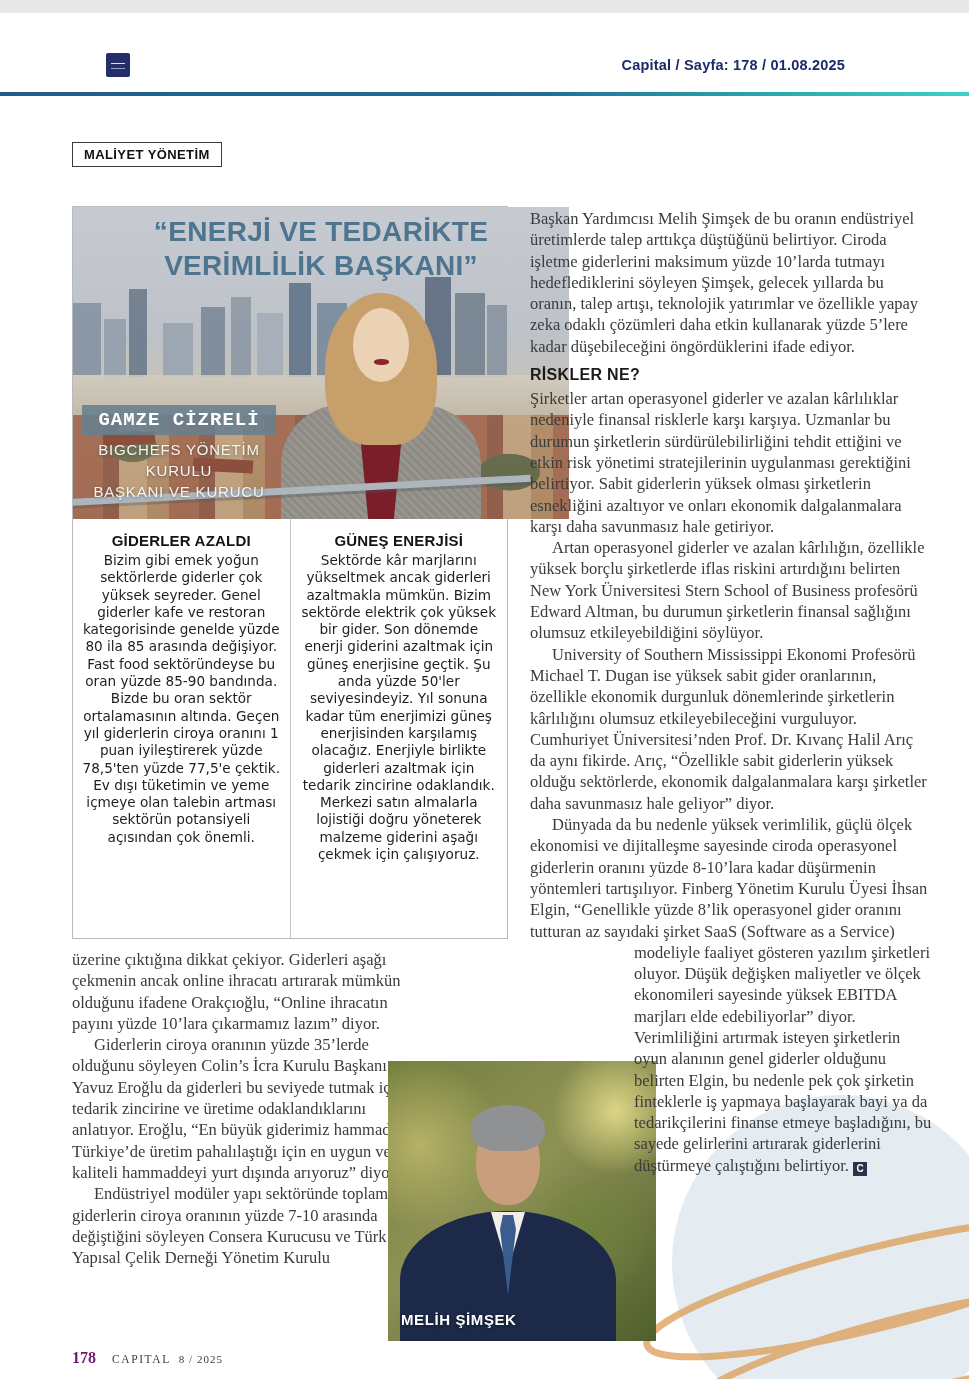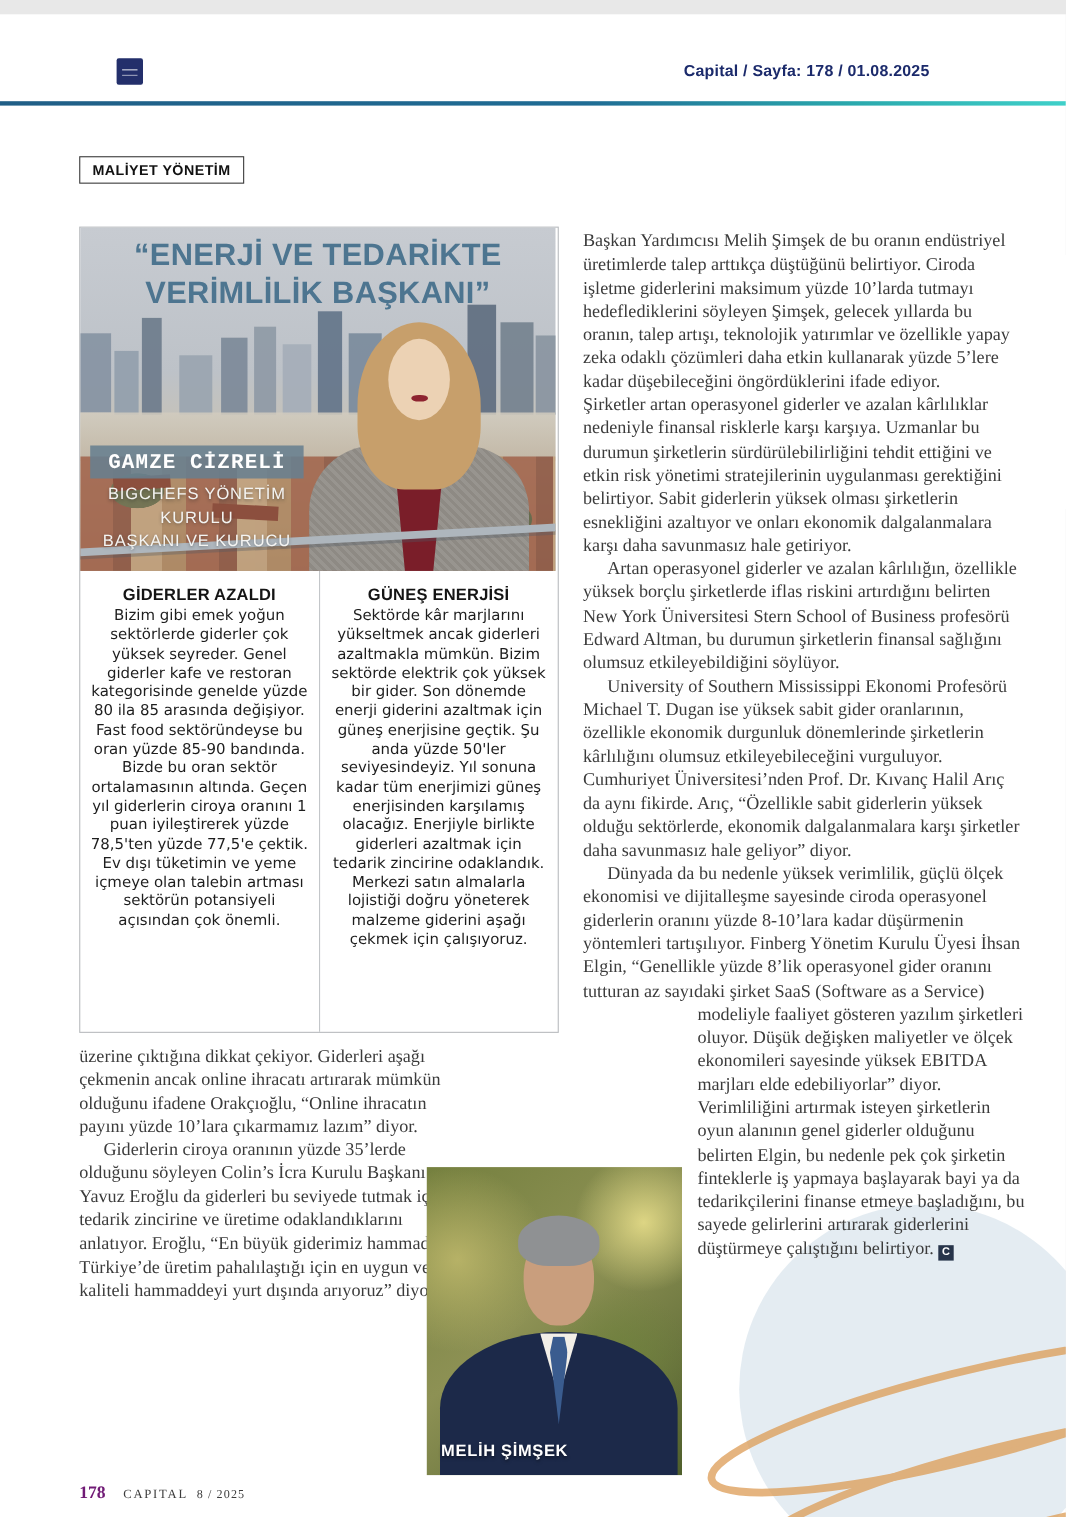--- a/index.html
+++ b/index.html
@@ -40,7 +40,7 @@
     border:1px solid #b8bbbe; box-sizing:border-box; background:#fff;
   }
   .photo-gamze {
-    position:relative; width:432px; height:312px; overflow:hidden;
+    position:relative; width:496px; height:312px; overflow:hidden;
     background:linear-gradient(#c7cbd1 0%, #bdc2c8 42%, #c6c2b8 58%, #b9ab99 78%, #a18f7c 100%);
   }
   .bld { position:absolute; opacity:.92; }

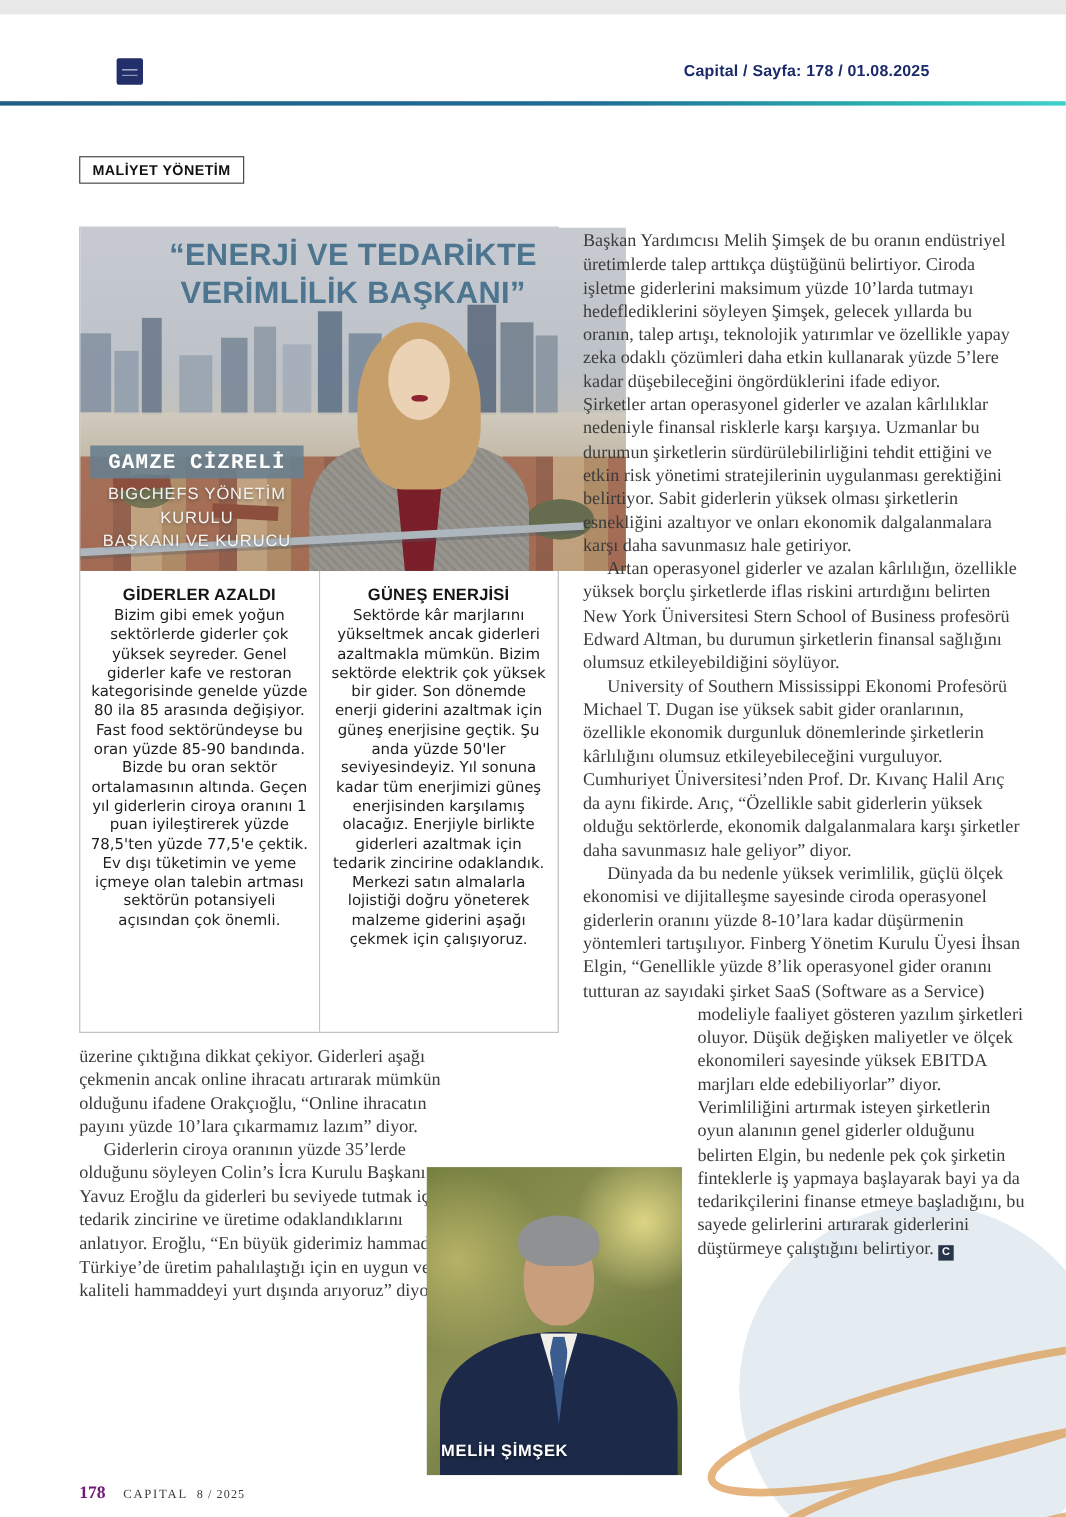--- a/index.html
+++ b/index.html
@@ -231,6 +231,7 @@
 
   <div class="right-col">
     <p class="body-p">Başkan Yardımcısı Melih Şimşek de bu oranın endüstriyel üretimlerde talep arttıkça düştüğünü belirtiyor. Ciroda işletme giderlerini maksimum yüzde 10’larda tutmayı hedeflediklerini söyleyen Şimşek, gelecek yıllarda bu oranın, talep artışı, teknolojik yatırımlar ve özellikle yapay zeka odaklı çözümleri daha etkin kullanarak yüzde 5’lere kadar düşebileceğini öngördüklerini ifade ediyor.</p>
+    <h3 class="risks-heading">RİSKLER NE?</h3>
     <p class="body-p">Şirketler artan operasyonel giderler ve azalan kârlılıklar nedeniyle finansal risklerle karşı karşıya. Uzmanlar bu durumun şirketlerin sürdürülebilirliğini tehdit ettiğini ve etkin risk yönetimi stratejilerinin uygulanması gerektiğini belirtiyor. Sabit giderlerin yüksek olması şirketlerin esnekliğini azaltıyor ve onları ekonomik dalgalanmalara karşı daha savunmasız hale getiriyor.</p>
     <p class="body-p indent">Artan operasyonel giderler ve azalan kârlılığın, özellikle yüksek borçlu şirketlerde iflas riskini artırdığını belirten New York Üniversitesi Stern School of Business profesörü Edward Altman, bu durumun şirketlerin finansal sağlığını olumsuz etkileyebildiğini söylüyor.</p>
     <p class="body-p indent">University of Southern Mississippi Ekonomi Profesörü Michael T. Dugan ise yüksek sabit gider oranlarının, özellikle ekonomik durgunluk dönemlerinde şirketlerin kârlılığını olumsuz etkileyebileceğini vurguluyor. Cumhuriyet Üniversitesi’nden Prof. Dr. Kıvanç Halil Arıç da aynı fikirde. Arıç, “Özellikle sabit giderlerin yüksek olduğu sektörlerde, ekonomik dalgalanmalara karşı şirketler daha savunmasız hale geliyor” diyor.</p>

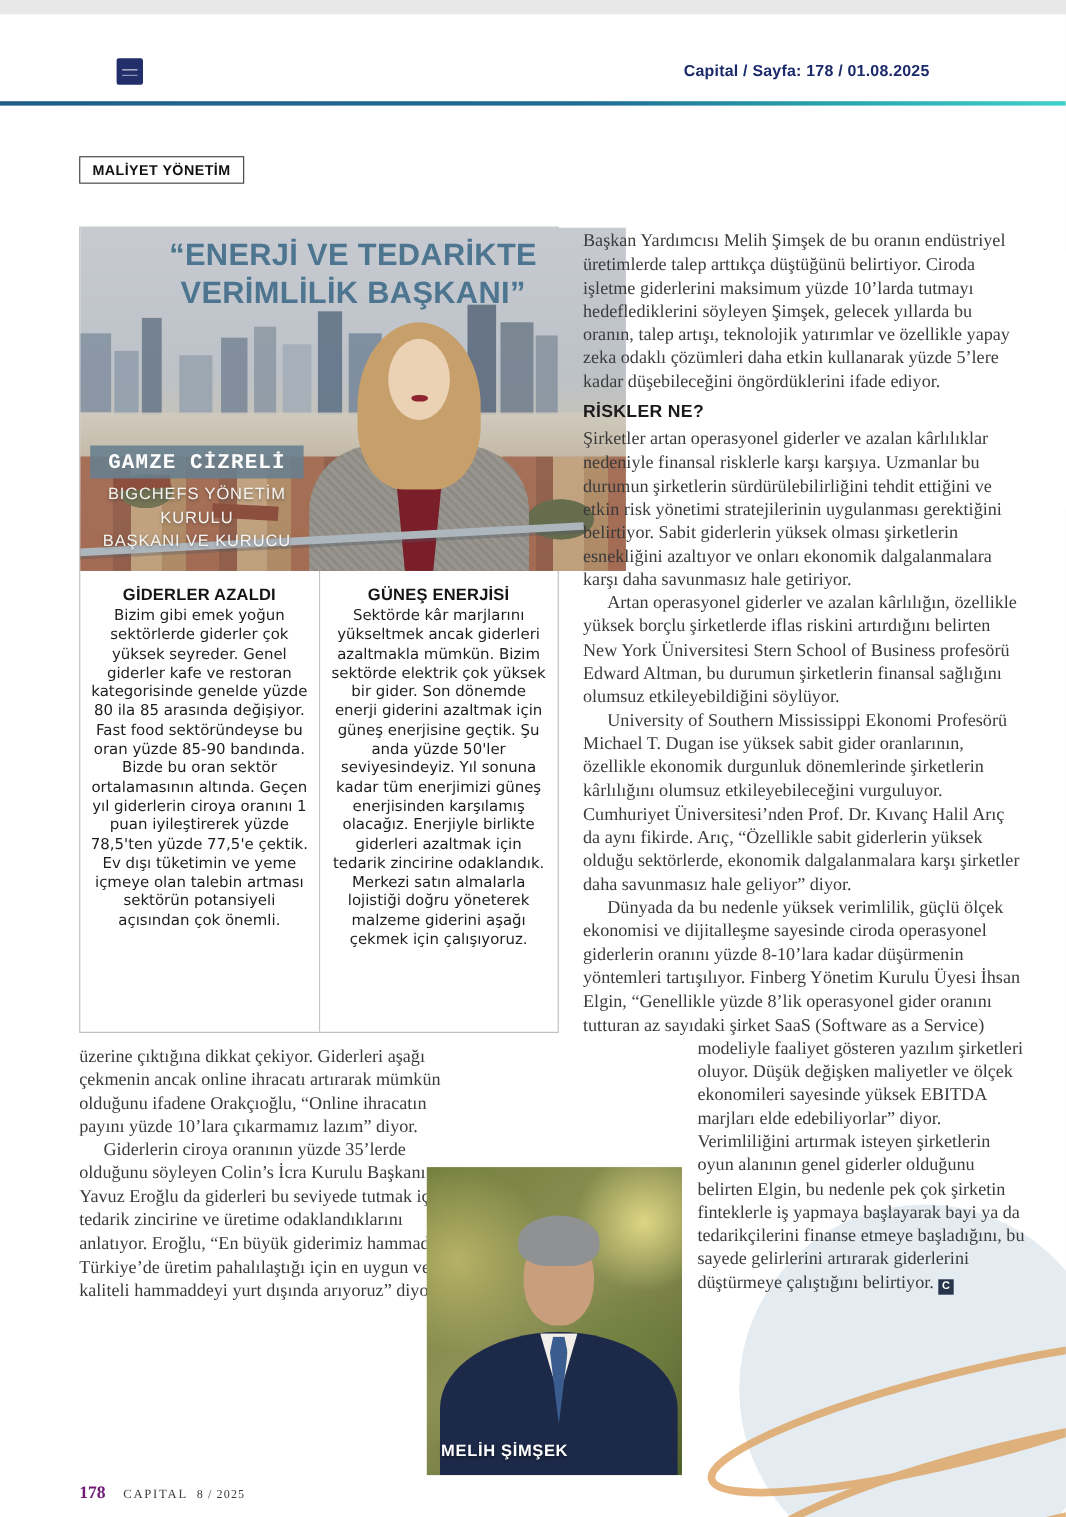--- a/index.html
+++ b/index.html
@@ -218,6 +218,7 @@
   <div class="left-col">
     <p class="body-p">üzerine çıktığına dikkat çekiyor. Giderleri aşağı çekmenin ancak online ihracatı artırarak mümkün olduğunu ifadene Orakçıoğlu, “Online ihracatın payını yüzde 10’lara çıkarmamız lazım” diyor.</p>
     <p class="body-p indent">Giderlerin ciroya oranının yüzde 35’lerde olduğunu söyleyen Colin’s İcra Kurulu Başkanı Yavuz Eroğlu da giderleri bu seviyede tutmak için tedarik zincirine ve üretime odaklandıklarını anlatıyor. Eroğlu, “En büyük giderimiz hammadde. Türkiye’de üretim pahalılaştığı için en uygun ve en kaliteli hammaddeyi yurt dışında arıyoruz” diyor.</p>
+    <p class="body-p indent">Endüstriyel modüler yapı sektöründe toplam giderlerin ciroya oranının yüzde 7-10 arasında değiştiğini söyleyen Consera Kurucusu ve Türk Yapısal Çelik Derneği Yönetim Kurulu</p>
   </div>
 
   <div class="photo-melih">

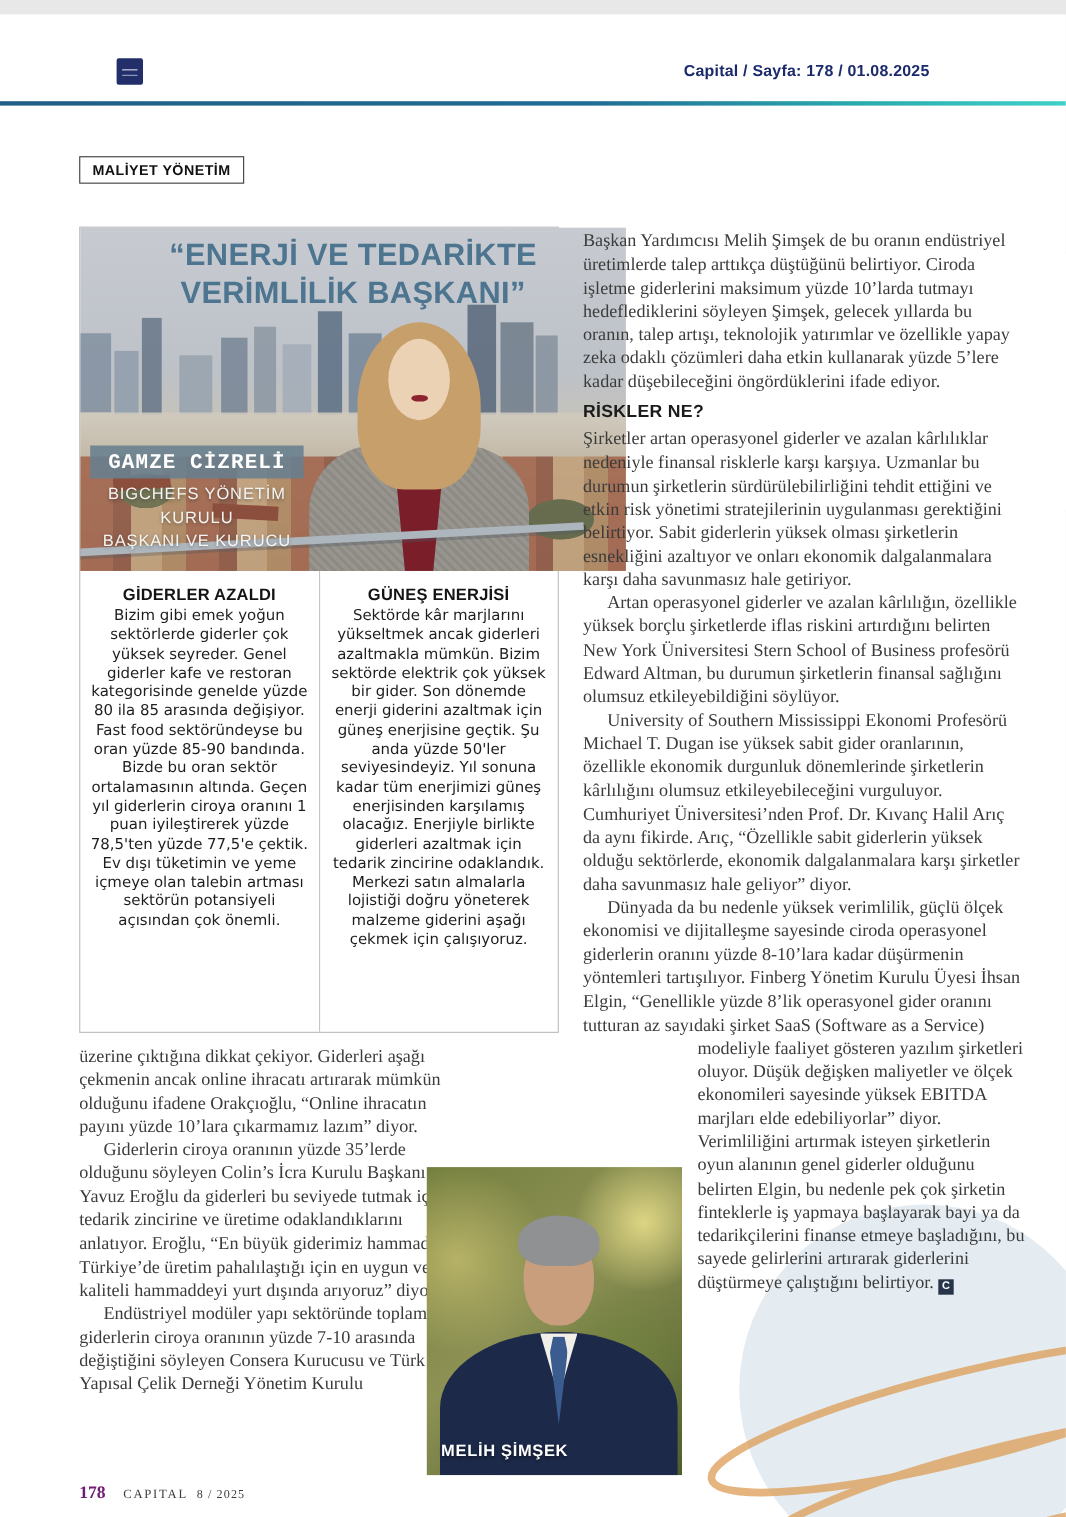--- a/index.html
+++ b/index.html
@@ -112,7 +112,7 @@
   }
   
   .photo-melih {
-    position:absolute; left:388px; top:1048px; width:232px; height:280px; overflow:hidden; z-index:2;
+    position:absolute; left:388px; top:1048px; width:268px; height:280px; overflow:hidden; z-index:2;
     background:
       radial-gradient(90px 90px at 85% 18%, rgba(235,225,140,.85), transparent 70%),
       radial-gradient(120px 120px at 12% 30%, rgba(205,195,115,.7), transparent 70%),

